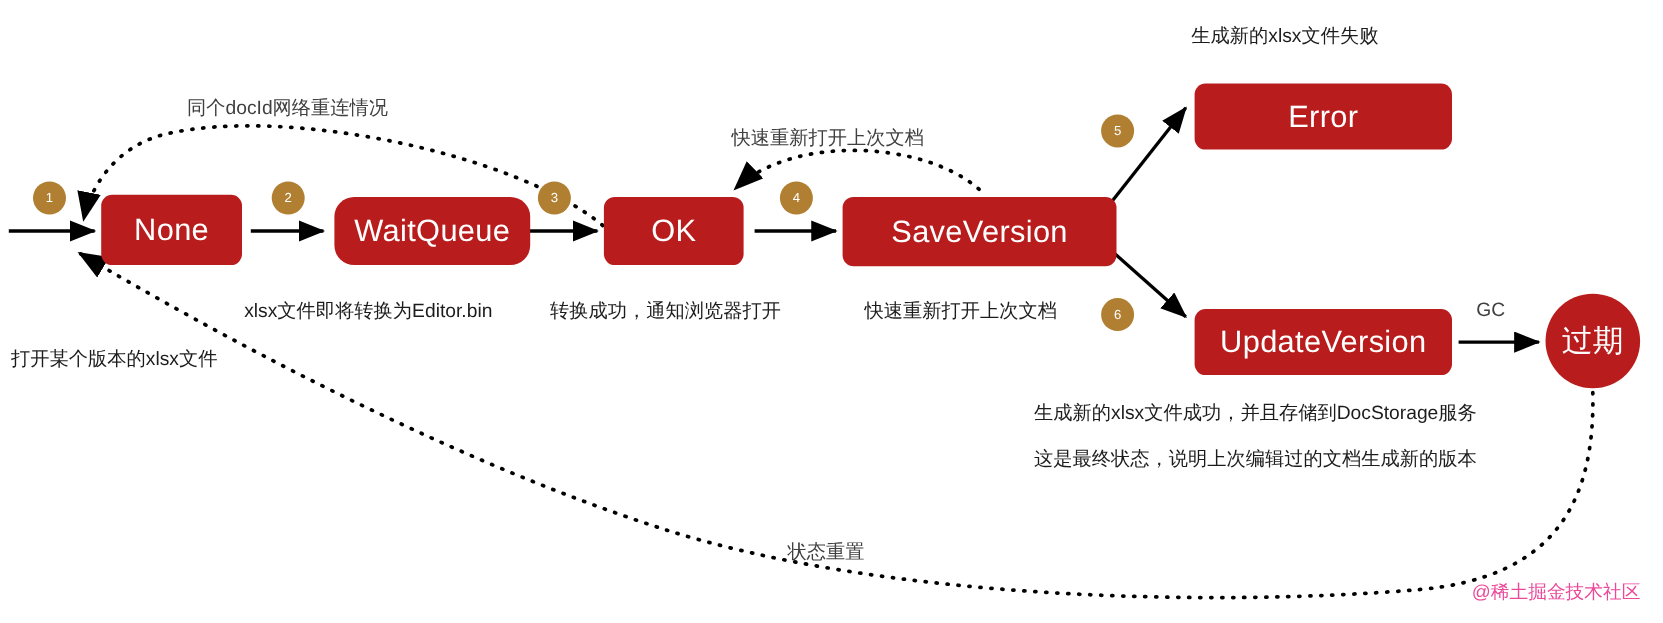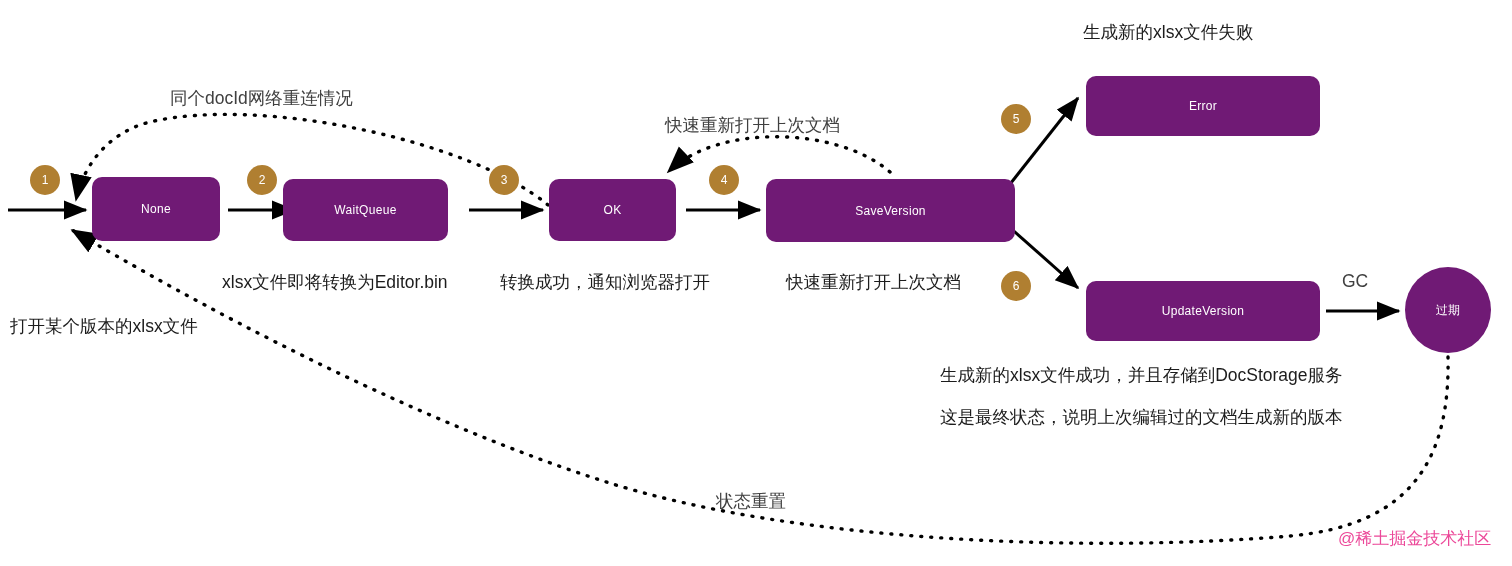--- a/index.html
+++ b/index.html
@@ -32,9 +32,9 @@
     align-items: center;
     justify-content: center;
     color: #ffffff;
-    background: #701a75;
+    background: #b91c1c;
     border-radius: 10px;
-    font-size: 12px;
+    font-size: 28px;
     letter-spacing: 0.3px;
     box-sizing: border-box;
   }

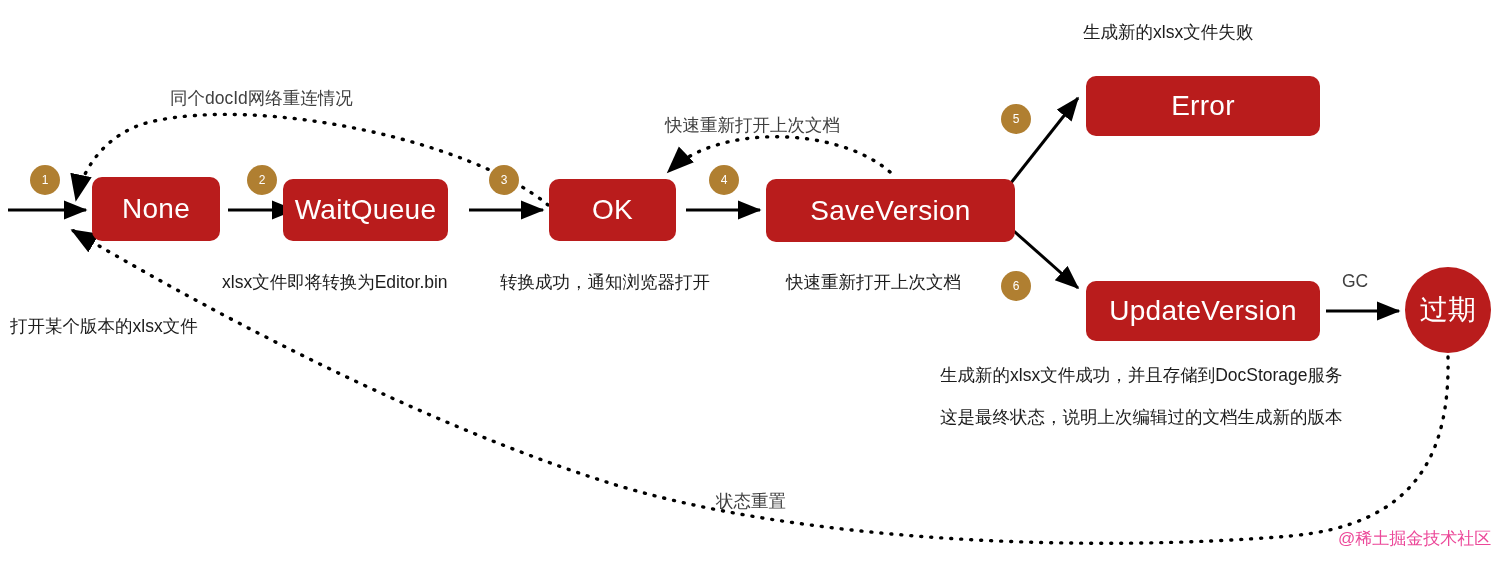--- a/index.html
+++ b/index.html
@@ -120,7 +120,7 @@
     <span class="node-label">None</span>
   </div>
 
-  <div class="node" style="left:283px; top:179px; width:165px; height:62px;">
+  <div class="node" style="left:304px; top:179px; width:178px; height:62px;border-radius:18px;">
     <span class="node-label">WaitQueue</span>
   </div>
 

